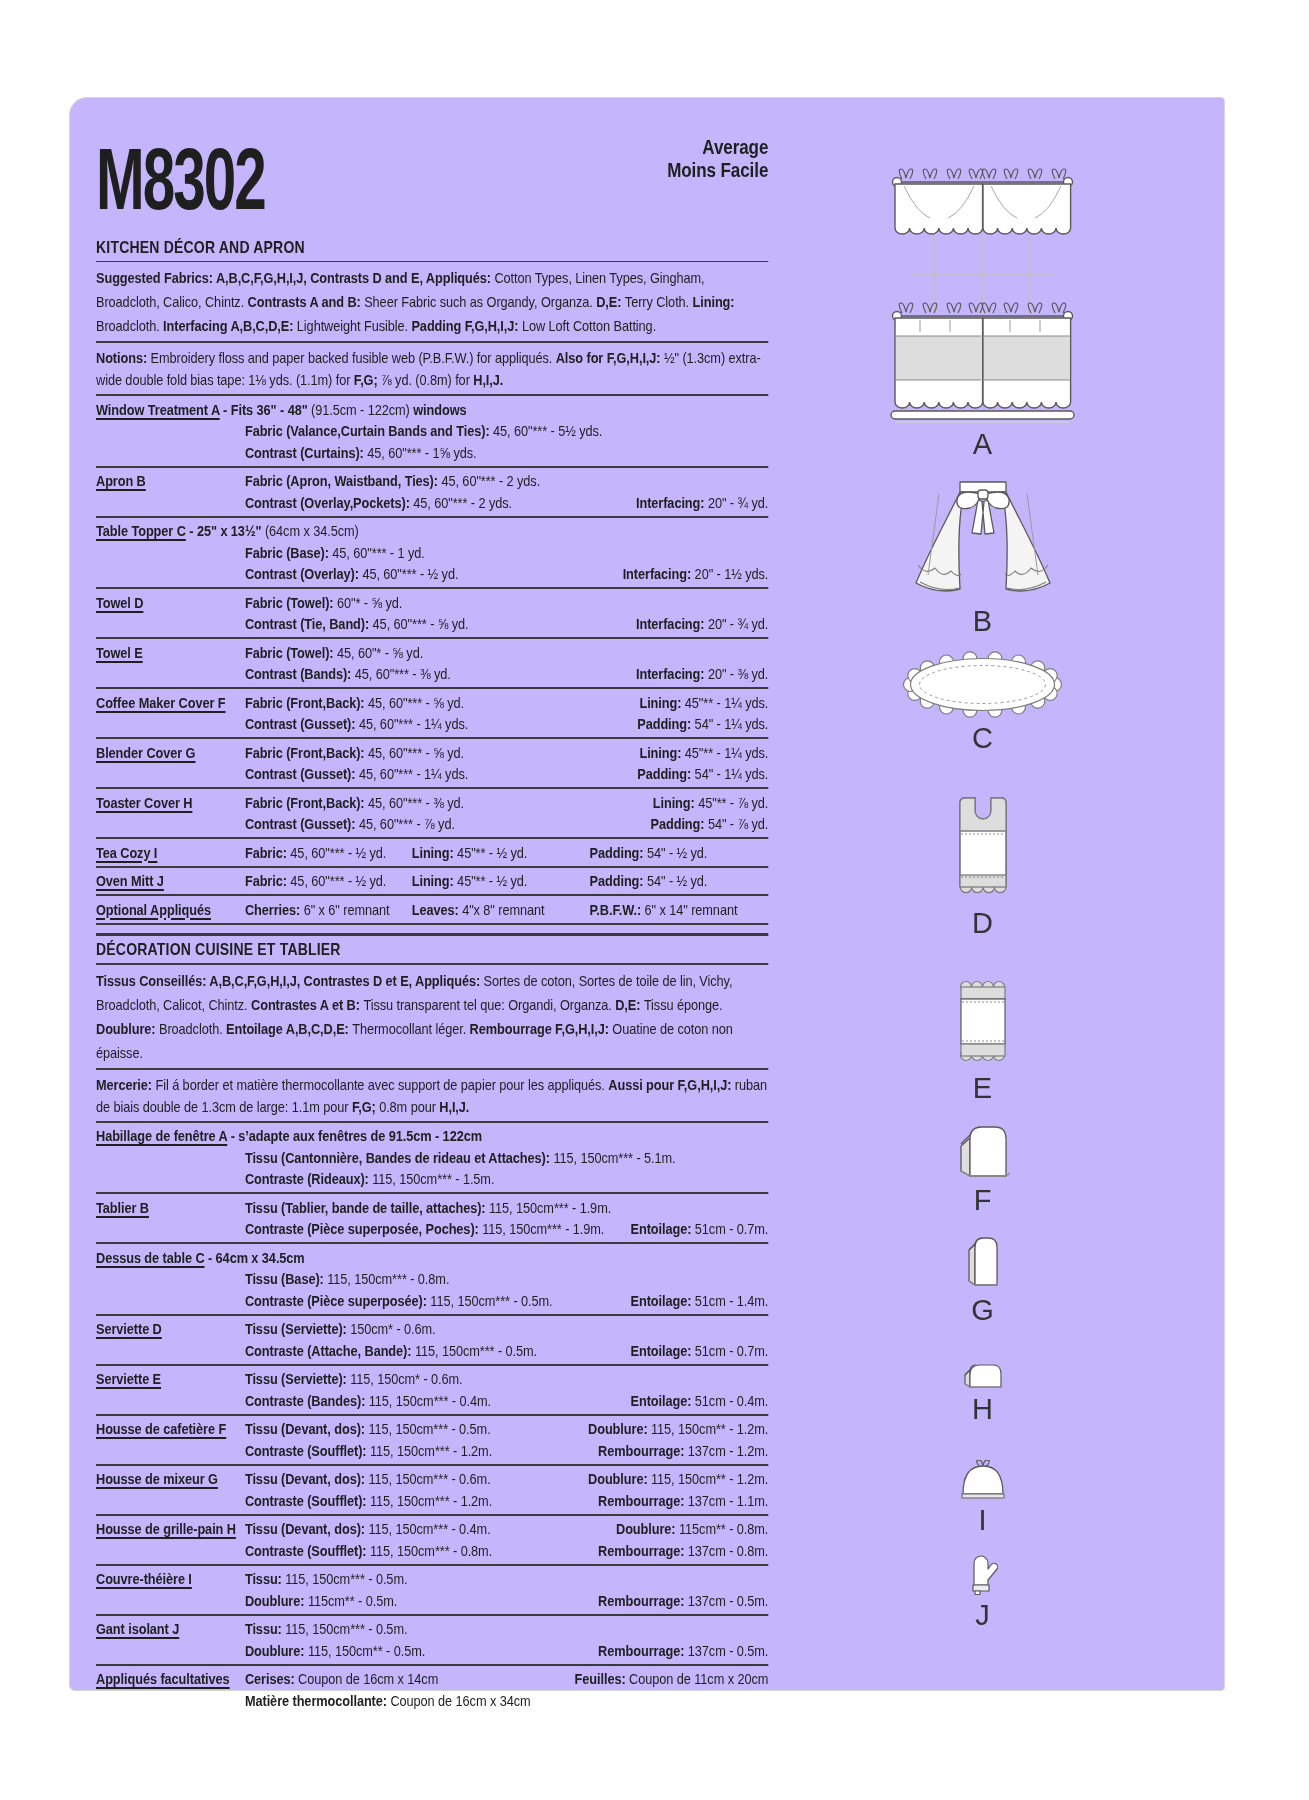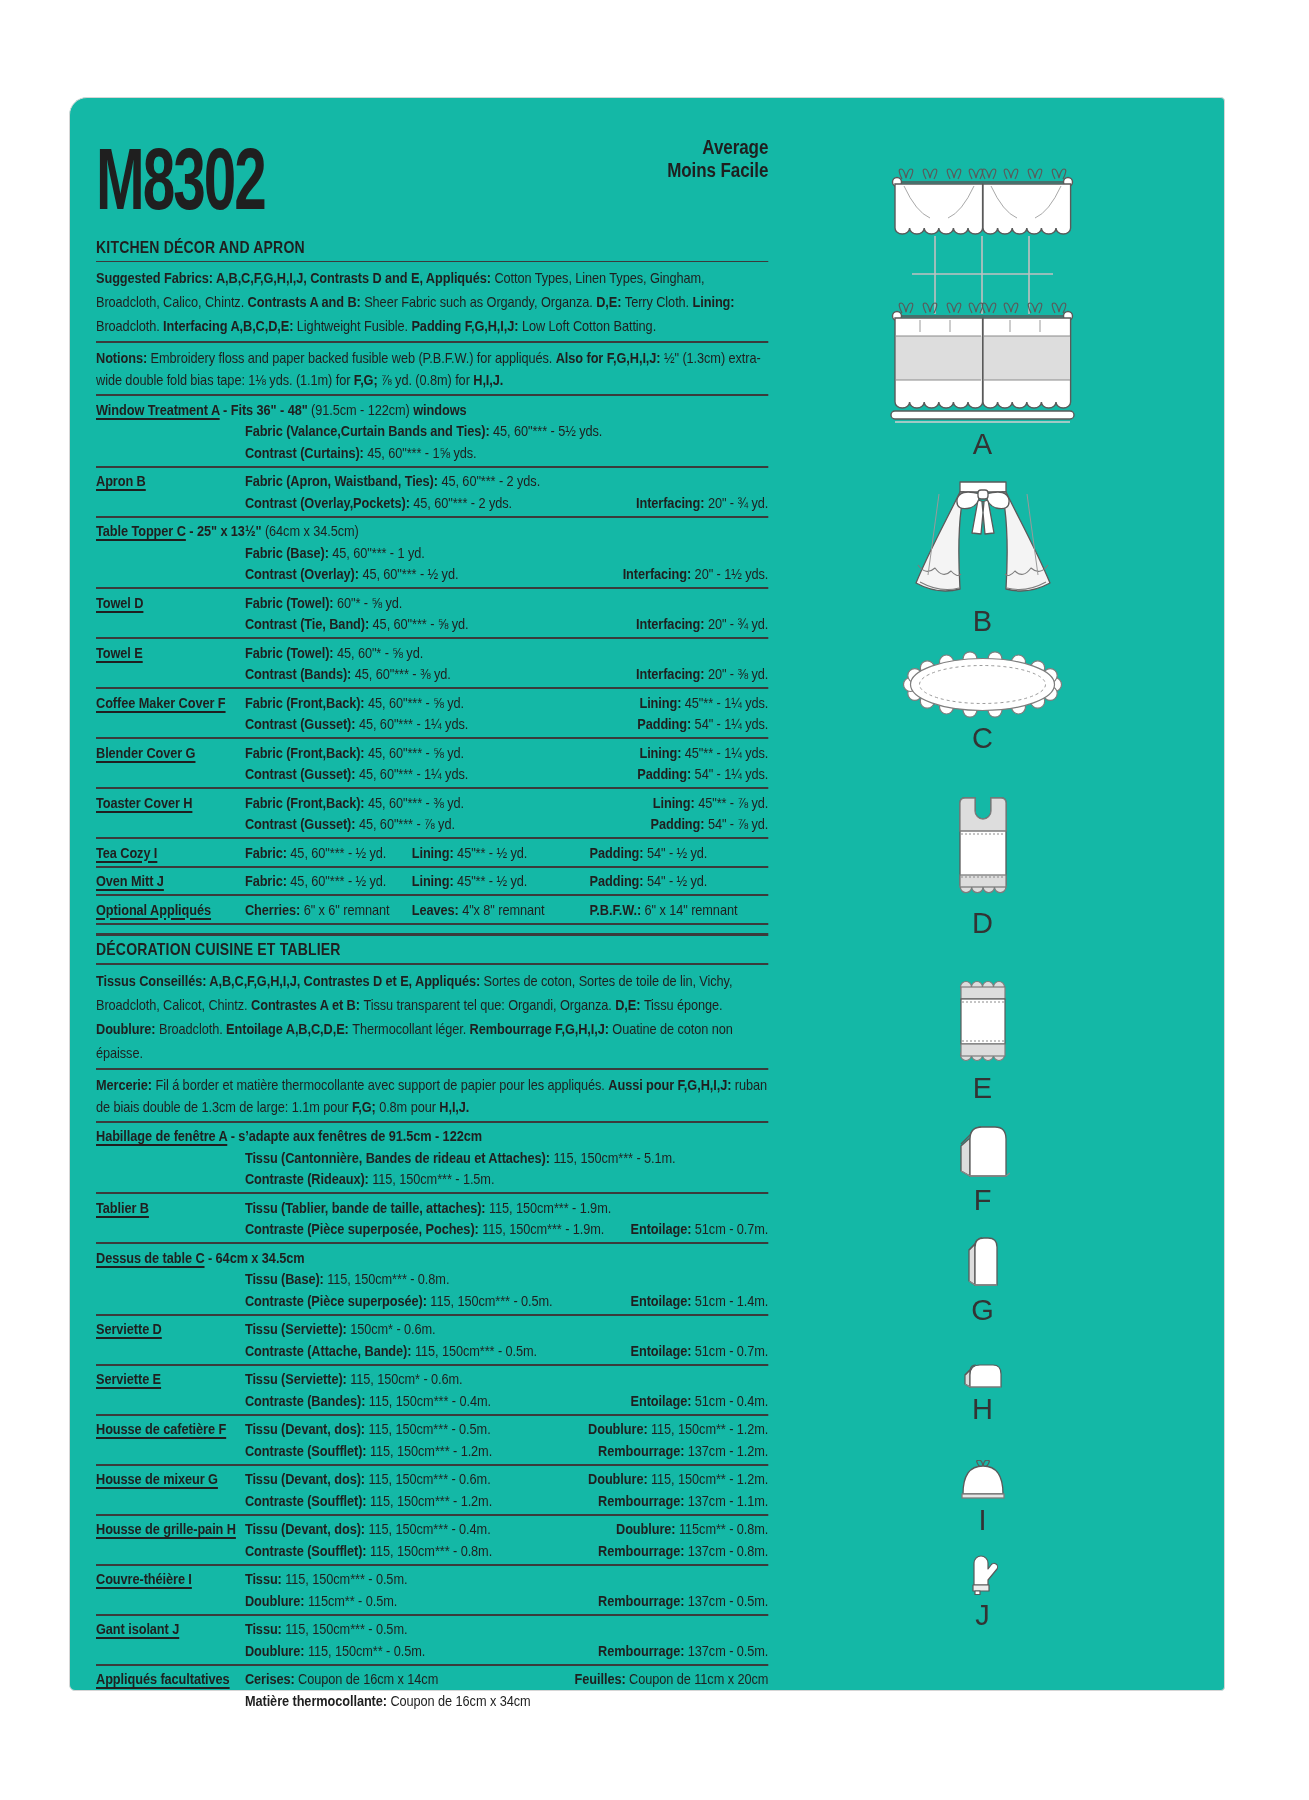--- a/index.html
+++ b/index.html
@@ -6,7 +6,7 @@
   body{width:1309px;height:1800px;position:relative;overflow:hidden;
        font-family:"Liberation Sans","DejaVu Sans",sans-serif;color:#1f1f1f;}
   #page{position:absolute;left:69px;top:97px;width:1154px;height:1592px;
-        background:#14b8a6;border:1.5px solid #d6d6d6;border-radius:18px 4px 4px 6px;}
+        background:#c4b5fd;border:1.5px solid #d6d6d6;border-radius:18px 4px 4px 6px;}
   
   #text-col{position:absolute;left:26px;top:0;width:790px;
             transform:scaleX(0.851);transform-origin:0 0;

